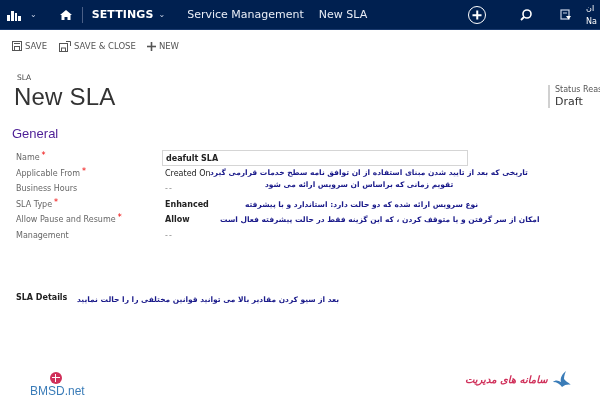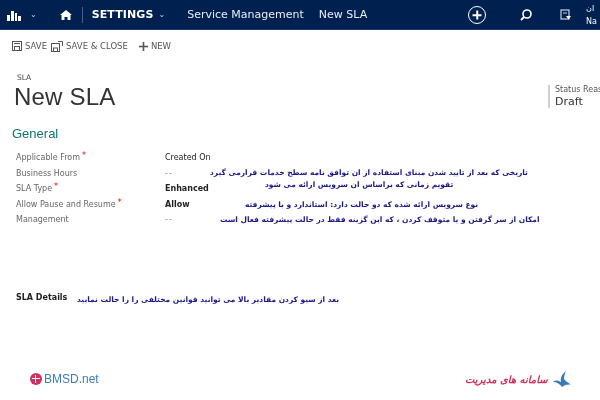--- a/index.html
+++ b/index.html
@@ -28,7 +28,7 @@
     .toolbar { position: absolute; left: 0; top: 34px; height: 24px; display: flex; align-items: center; font-size: 8.5px; color: #555; }
     .tb-btn { display: flex; align-items: center; cursor: pointer; }
     .tb-save { margin-left: 12px; }
-    .tb-saveclose { margin-left: 4px; }
+    .tb-saveclose { margin-left: 12px; }
     .tb-new { margin-left: 11px; }
     .tb-btn svg { margin-right: 3px; }
 

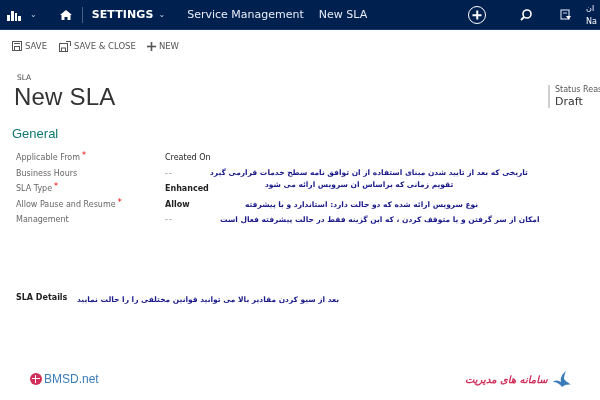--- a/index.html
+++ b/index.html
@@ -39,7 +39,7 @@
     .status-label { font-size: 8px; color: #555; white-space: nowrap; }
     .status-value { font-size: 11px; color: #333; margin-top: 1px; }
 
-    .section-title { position: absolute; left: 12px; top: 126px; font-size: 13px; color: #0f766e; font-family: "Liberation Sans", sans-serif; }
+    .section-title { position: absolute; left: 12px; top: 126px; font-size: 13px; color: #4c1d95; font-family: "Liberation Sans", sans-serif; }
 
     .form { position: absolute; left: 16px; top: 151px; width: 460px; }
     .row { position: relative; height: 15.5px; }

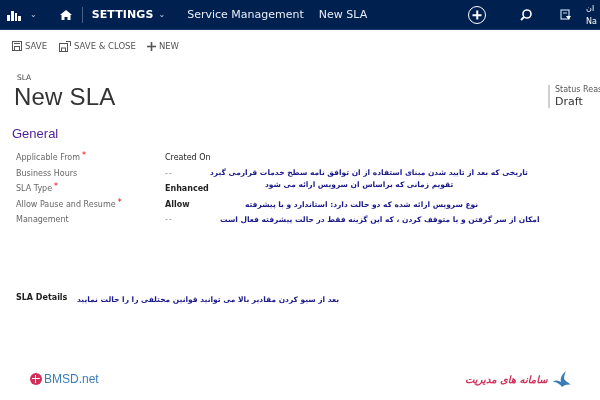--- a/index.html
+++ b/index.html
@@ -141,6 +141,10 @@
 
 <div class="form">
   <div class="row">
+    <span class="row-label"><span>Name</span><span class="req">*</span></span>
+    <input class="name-input" type="text" value="deafult SLA" style="">
+  </div>
+  <div class="row">
     <span class="row-label"><span>Applicable From</span><span class="req">*</span></span>
     <span class="row-value">Created On</span>
   </div>

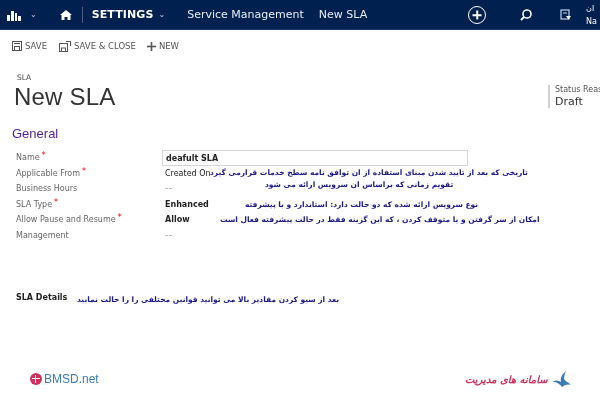--- a/index.html
+++ b/index.html
@@ -59,7 +59,7 @@
 
     .sla-details { position: absolute; left: 16px; top: 293px; font-size: 8px; font-weight: bold; color: #222; }
 
-    .wm-left { position: absolute; left: 30px; top: 372px; display: flex; align-items: center; font-size: 12px; color: #3a7cb8; font-family: "Liberation Sans", sans-serif; }
+    .wm-left { position: absolute; left: 30px; top: 372px; display: flex; align-items: center; font-size: 12px; color: #3a7cb8; font-family: "Liberation Sans", sans-serif; flex-direction: column; }
     .wm-globe { width: 12px; height: 12px; border-radius: 50%; background: #d0305a; margin-right: 2px; position: relative; overflow: hidden; }
     .wm-globe::before { content: ""; position: absolute; left: 2px; top: 5px; width: 8px; height: 1px; background: #fff; }
     .wm-globe::after { content: ""; position: absolute; left: 5px; top: 2px; width: 1px; height: 8px; background: #fff; }

